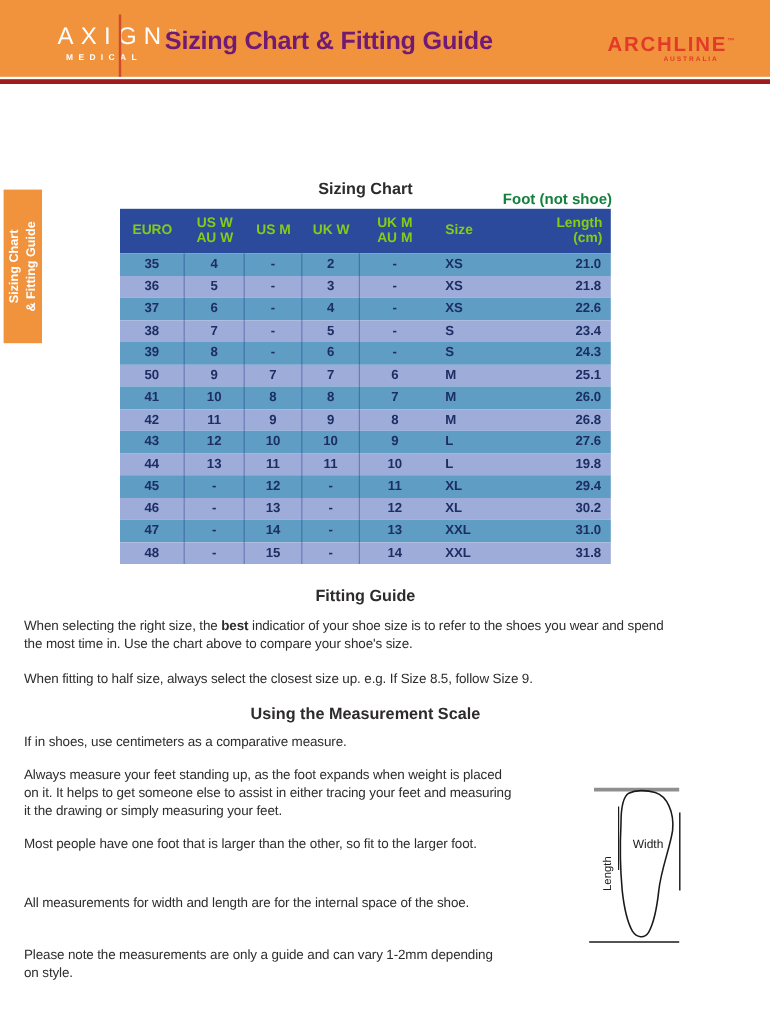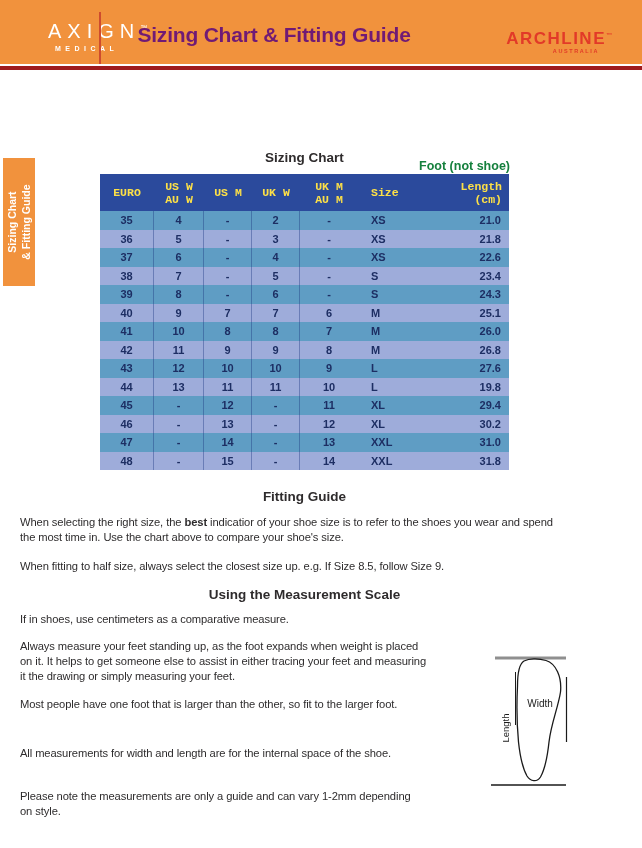--- a/index.html
+++ b/index.html
@@ -39,7 +39,7 @@
 
   .size-table{position:absolute;left:100px;top:174px;width:409px;}
   .thead{display:grid;grid-template-columns:54px 50px 48px 48px 58px 67px 84px;
-         height:37px;background:#2B4A9C;color:#fde047;font-family:Liberation Mono, monospace;}
+         height:37px;background:#2B4A9C;color:#84cc16;}
   .hc{display:flex;flex-direction:column;align-items:center;justify-content:center;
       font-weight:bold;font-size:11.5px;line-height:13px;}
   .hc.c5{align-items:flex-start;padding-left:13px;box-sizing:border-box;}

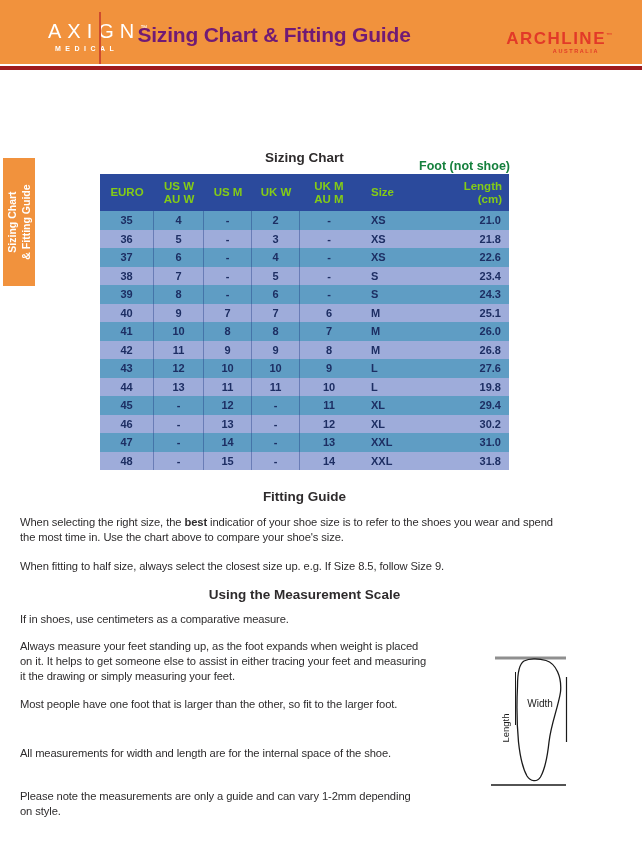--- a/index.html
+++ b/index.html
@@ -176,7 +176,7 @@
           <div class="tc c6">24.3</div>
         </div>
         <div class="trow even">
-          <div class="tc c0">40</div>
+          <div class="tc c0">50</div>
           <div class="tc c1">9</div>
           <div class="tc c2">7</div>
           <div class="tc c3">7</div>

